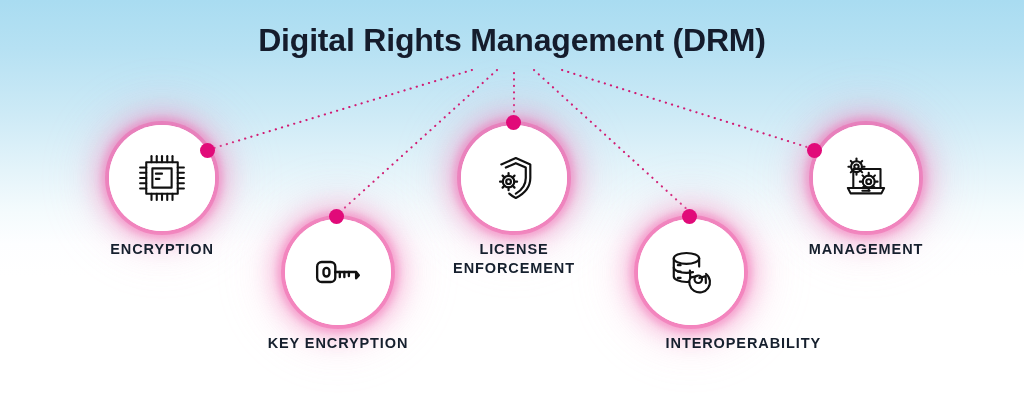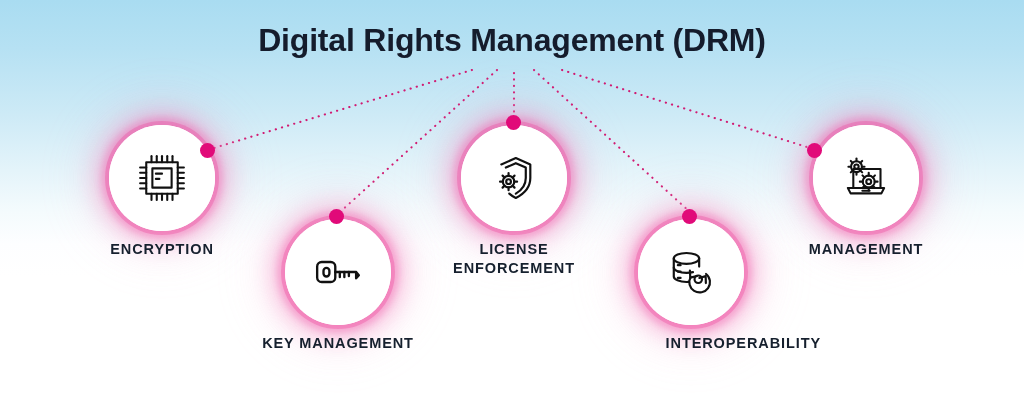--- a/index.html
+++ b/index.html
@@ -171,7 +171,7 @@
       </span>
     </div>
     <div class="dot" style="left:-9px; top:-63px;"></div>
-    <div class="label" style="left:-130px; top:62px; width:260px;">KEY MANAGEMENT</div>
+    <div class="label" style="left:-130px; top:62px; width:260px;">KEY ENCRYPTION</div>
   </div>
 
   <div class="node" style="left:514px; top:178px;">

